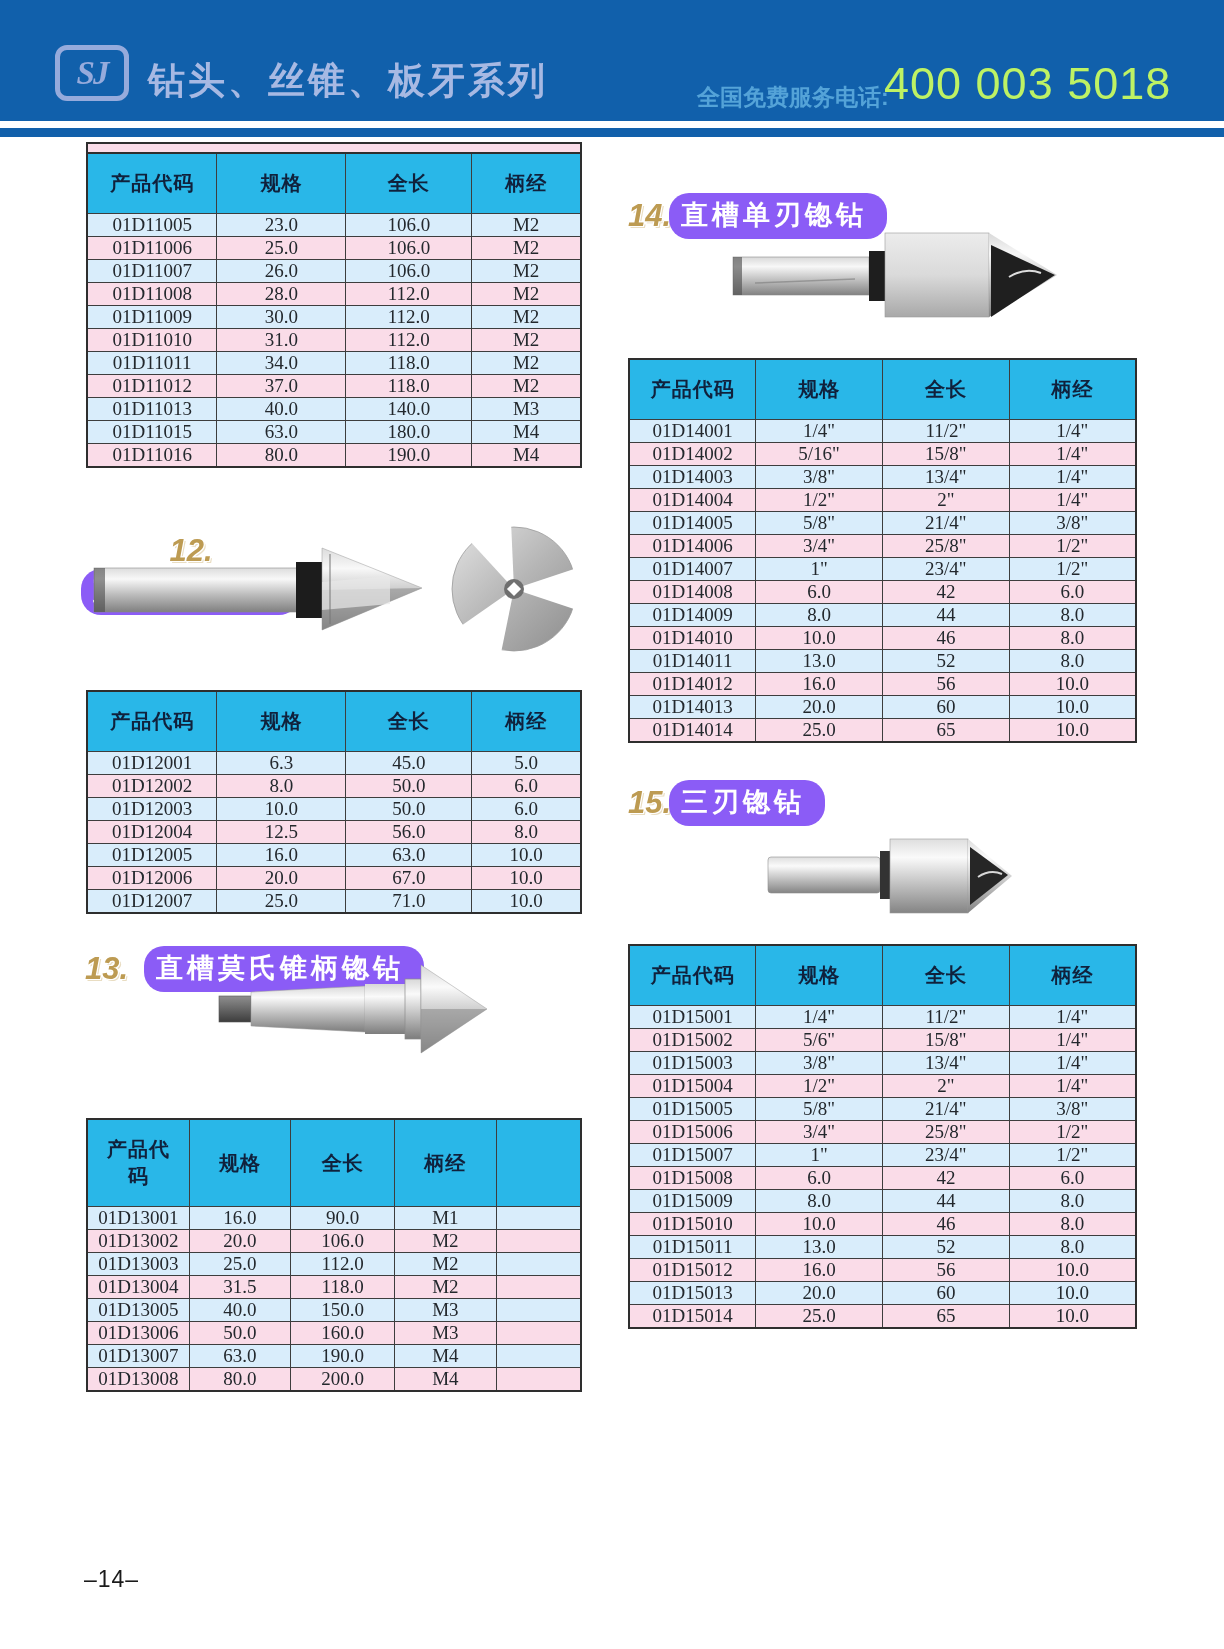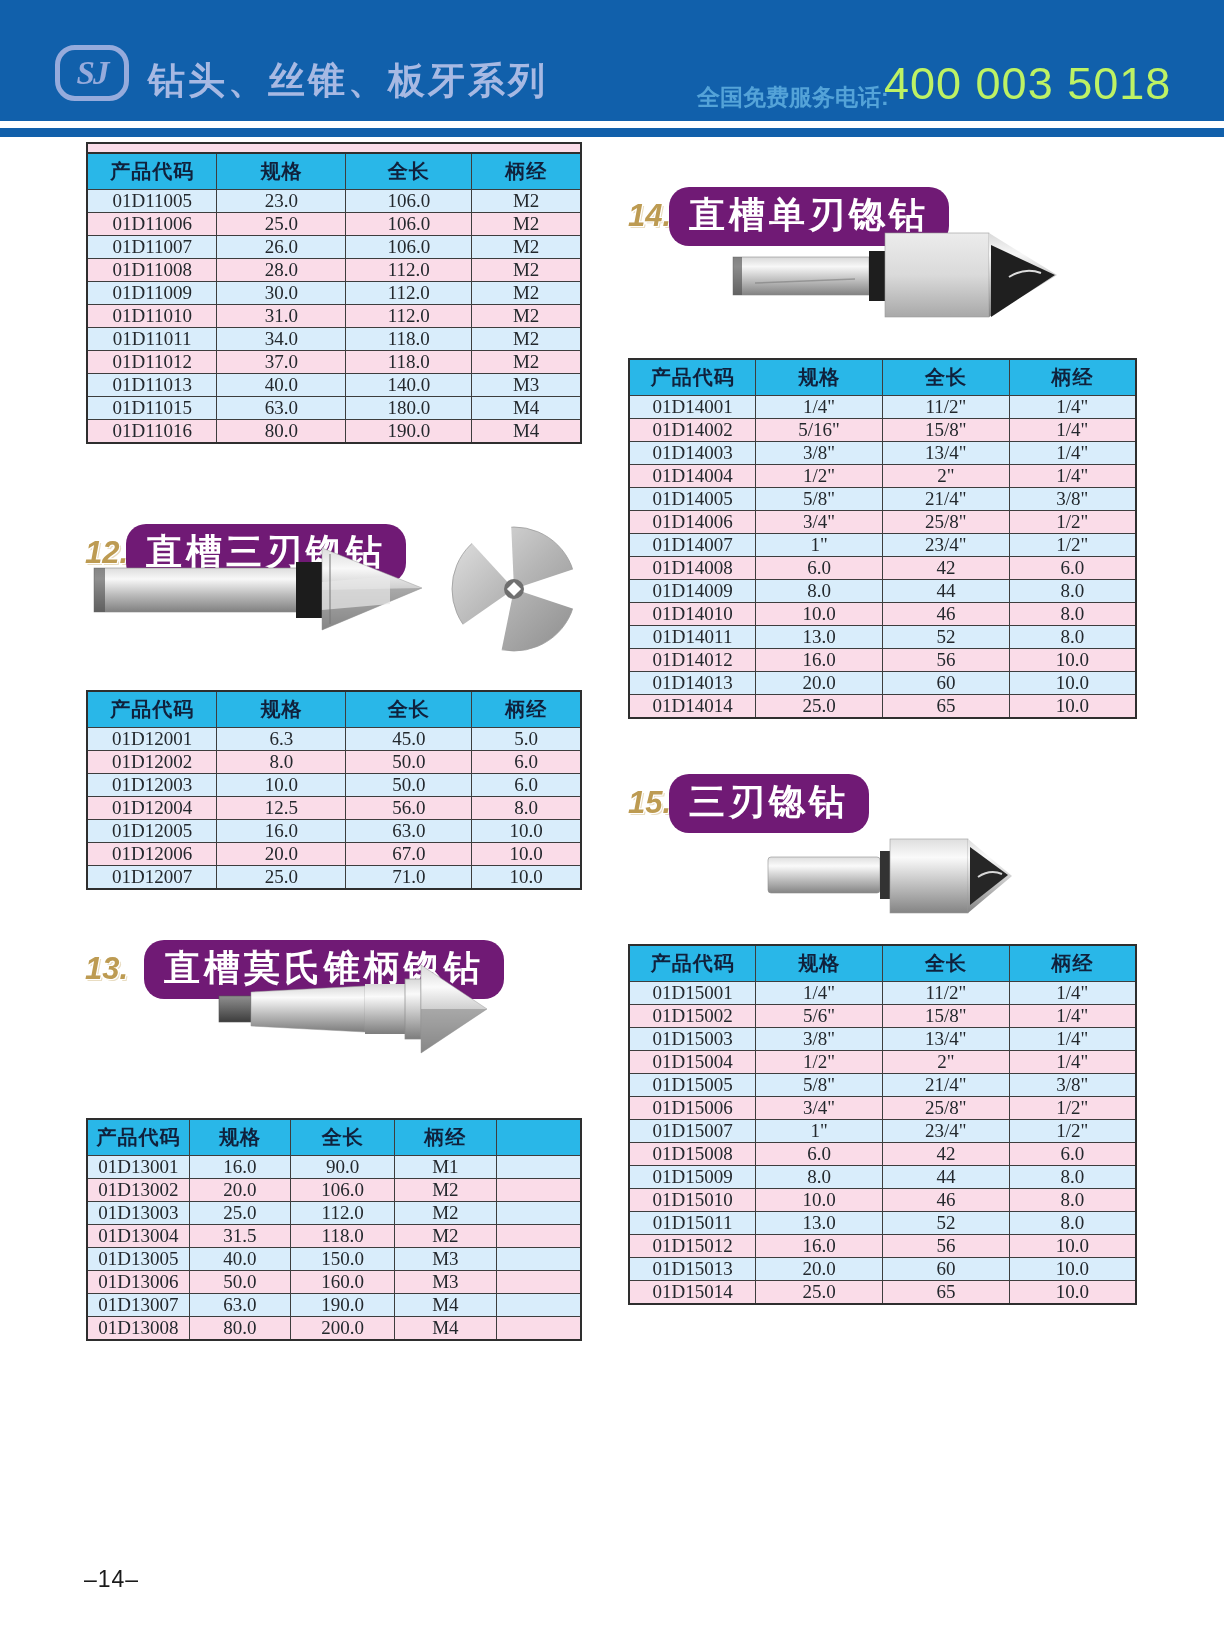--- a/index.html
+++ b/index.html
@@ -12,7 +12,7 @@
   .banner { position:absolute; left:0; top:0; width:1224px; height:121px; background:#1160ab; }
   .logo {
     position:absolute; left:55px; top:45px; width:74px; height:56px;
-    border:5px solid #96abdc; border-radius:20px; box-sizing:border-box;
+    border:5px solid #96abdc; border-radius:12px; box-sizing:border-box;
     color:#96abdc; display:flex; align-items:center; justify-content:center;
     font:italic 900 33px "Liberation Serif", serif; letter-spacing:-2px;
   }

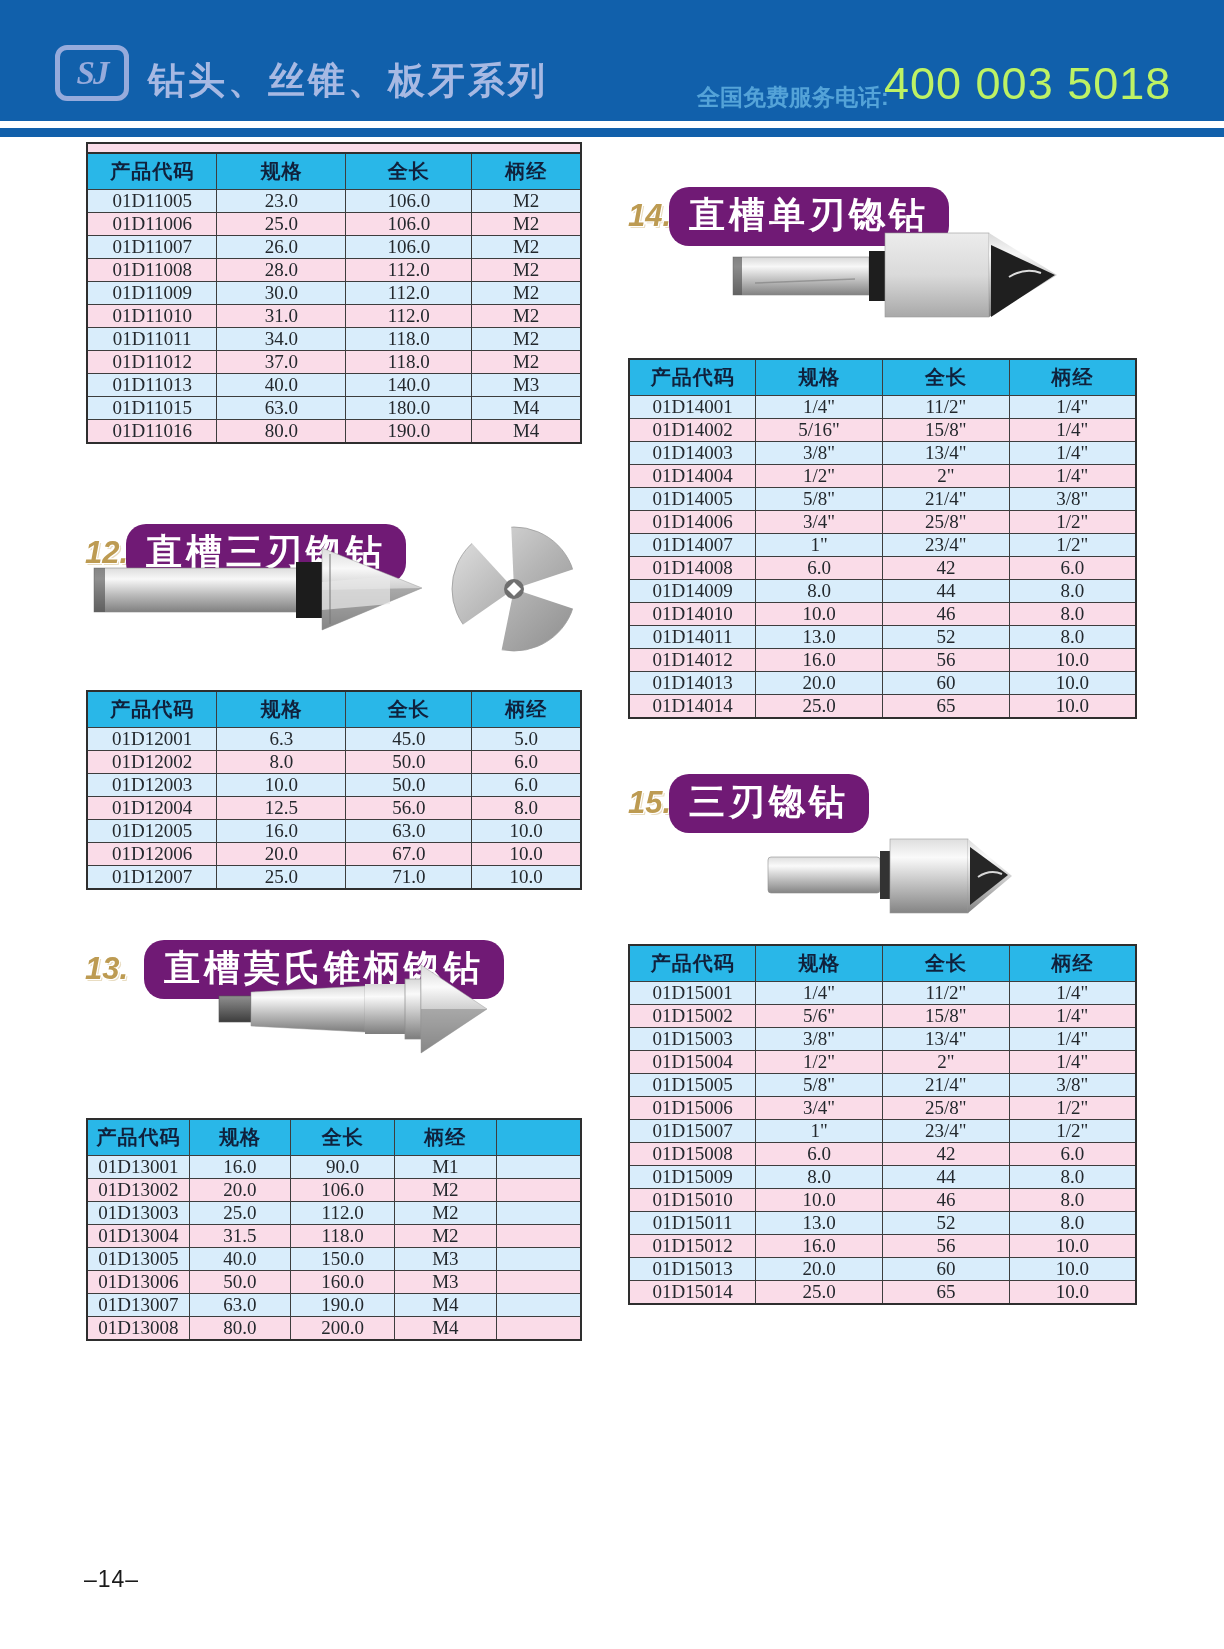--- a/index.html
+++ b/index.html
@@ -47,7 +47,7 @@
   table.spec { position:absolute; border-collapse:collapse; table-layout:fixed; border:2px solid #2e2e2e; }
   table.spec th {
     background:#29b7e8; color:#10213c; font-size:20px; font-weight:bold;
-    height:25px; border:1px solid #3d3d3d; padding:4px; letter-spacing:1px;
+    height:25px; border:1px solid #3d3d3d; padding:16px; letter-spacing:1px;
   }
   table.spec td {
     height:22px; padding:0; text-align:center; border:1px solid #3d3d3d;

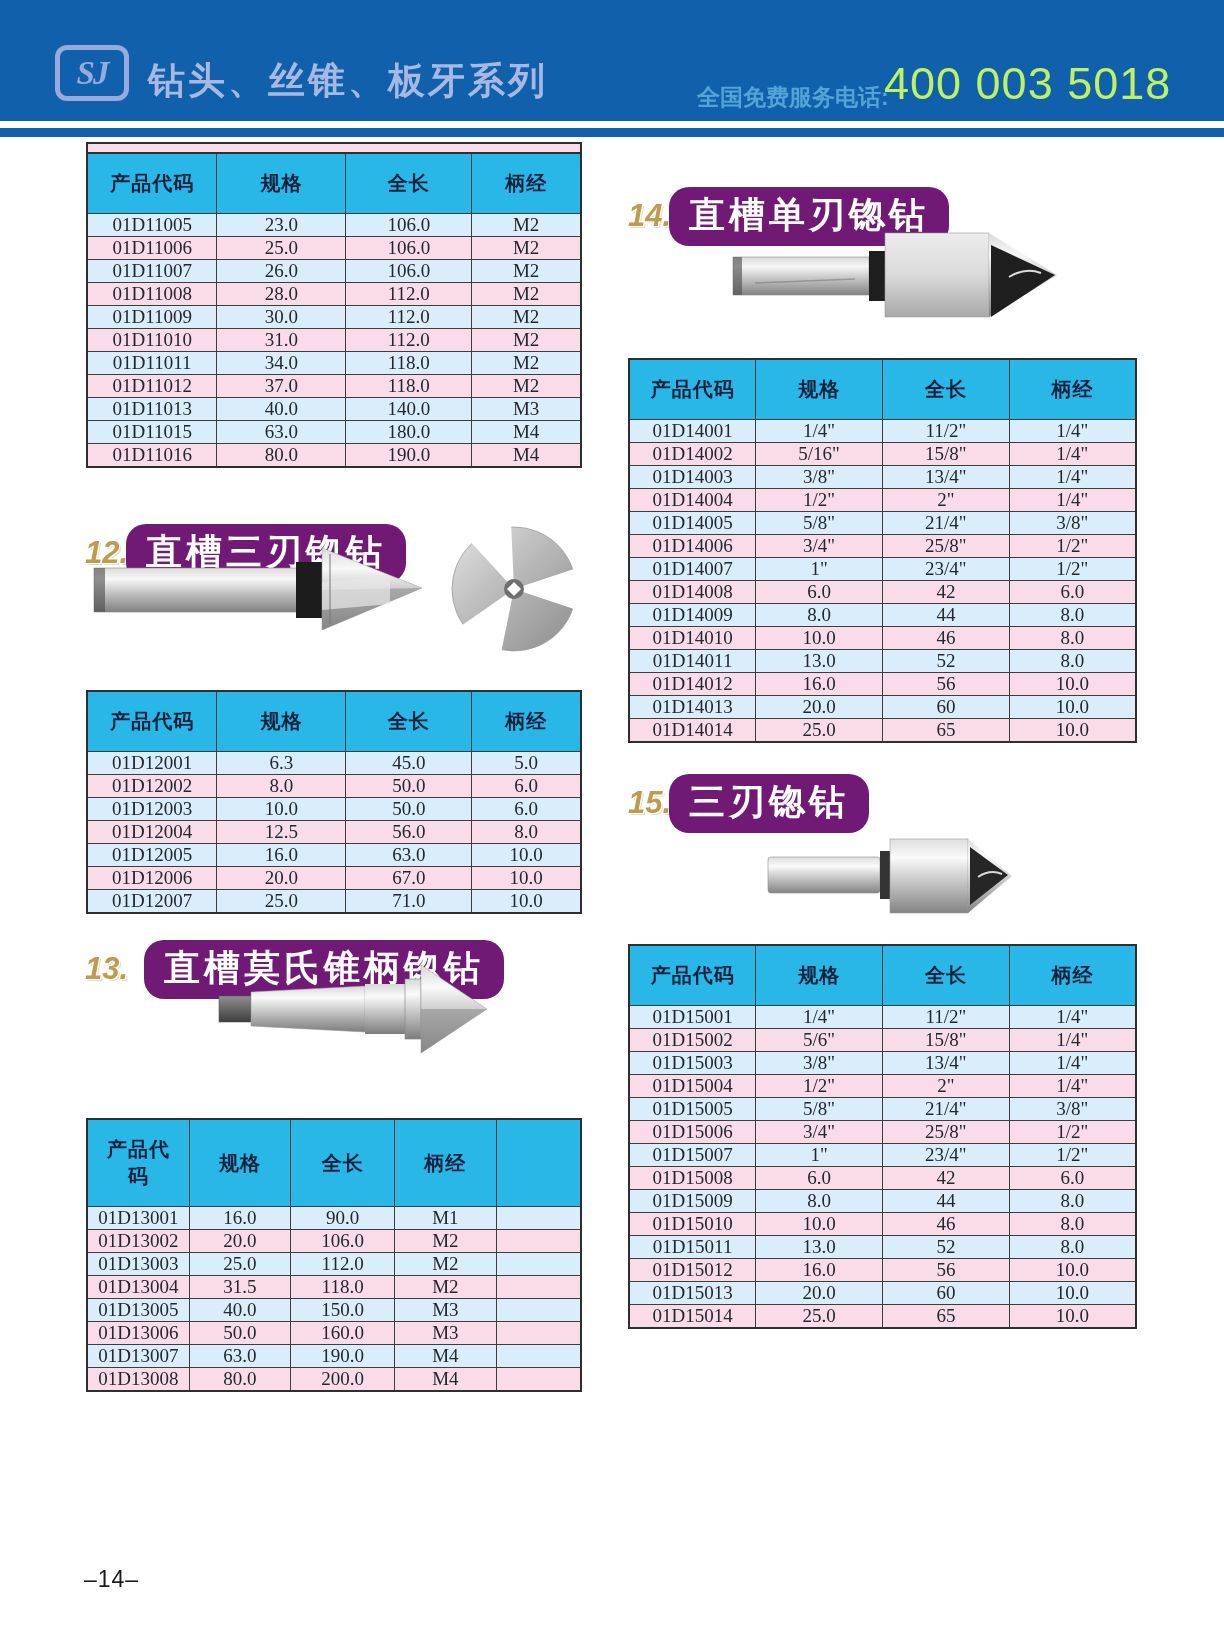--- a/index.html
+++ b/index.html
@@ -38,9 +38,9 @@
     margin-right:2px;
   }
   .sec-pill {
-    background:#701a75; color:#ffffff; border-radius:20px;
-    font-size:36px; font-weight:900; letter-spacing:4px;
-    padding:4px 20px 6px 20px; margin-left:-4px; white-space:nowrap;
+    background:#8b5cf6; color:#ffffff; border-radius:20px;
+    font-size:27px; font-weight:900; letter-spacing:4px;
+    padding:4px 20px 6px 12px; margin-left:-4px; white-space:nowrap;
   }
 
   

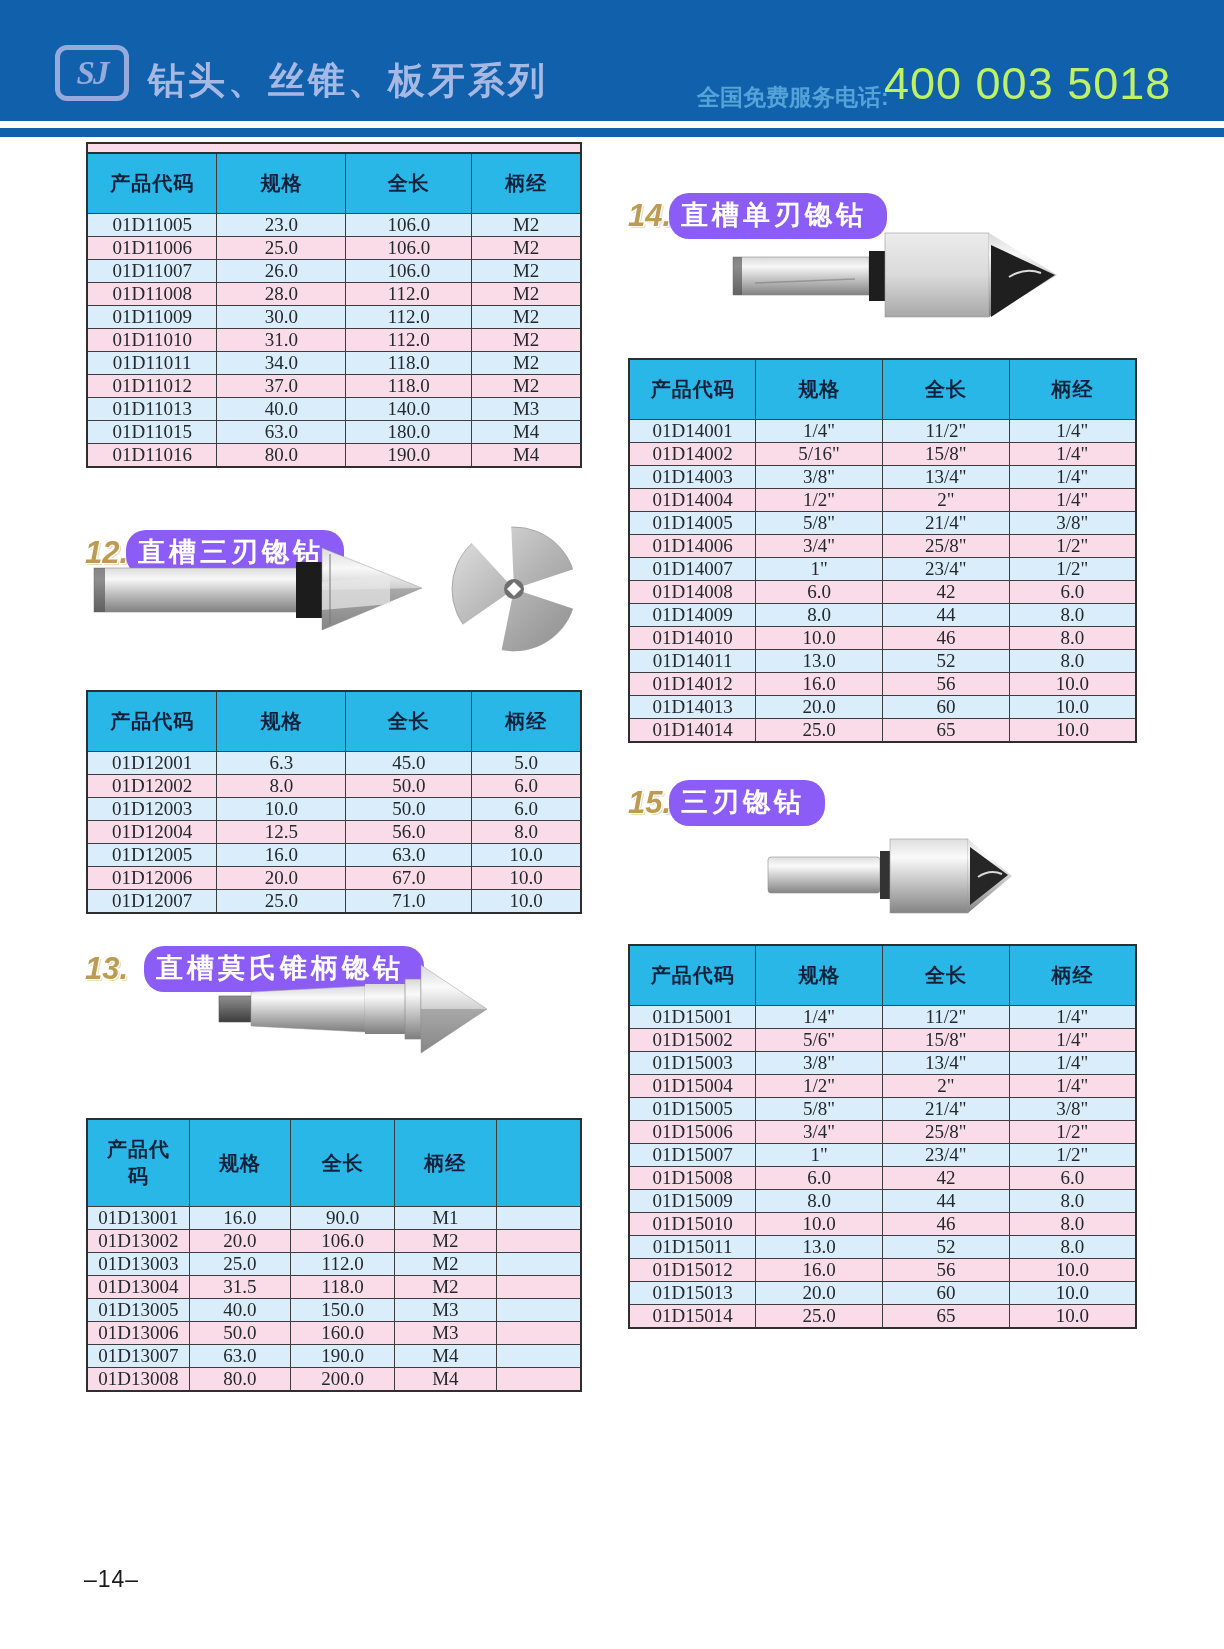--- a/index.html
+++ b/index.html
@@ -177,7 +177,7 @@
       </tbody>
     </table>
 
-  <div class="section-head" style="left:85px; top:487px;">
+  <div class="section-head" style="left:85px; top:487px;flex-direction:column;">
     <span class="sec-num">12.</span>
     <span class="sec-pill">直槽三刃锪钻</span>
   </div>

